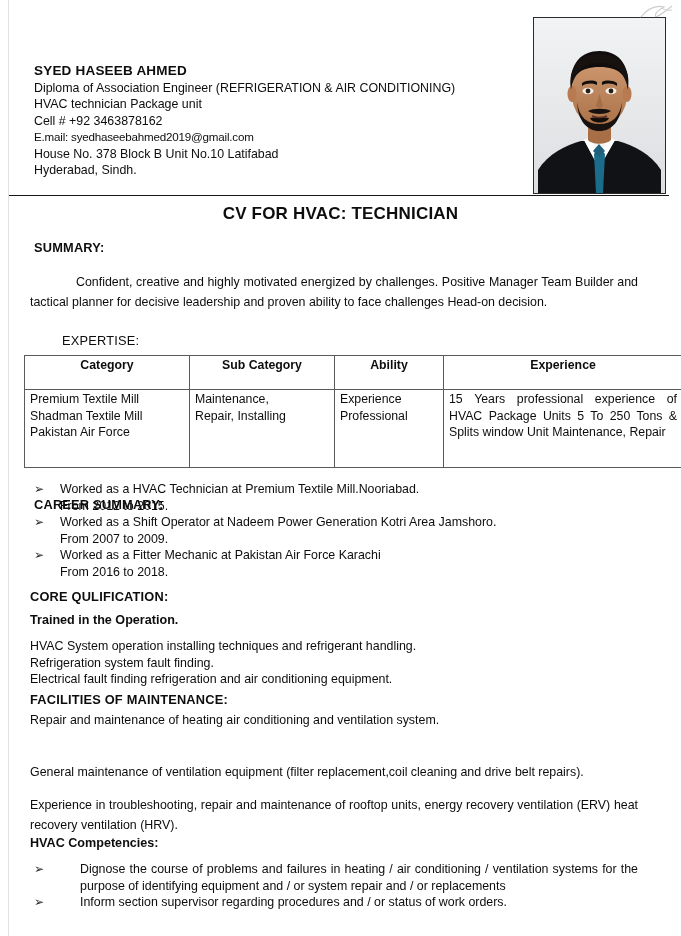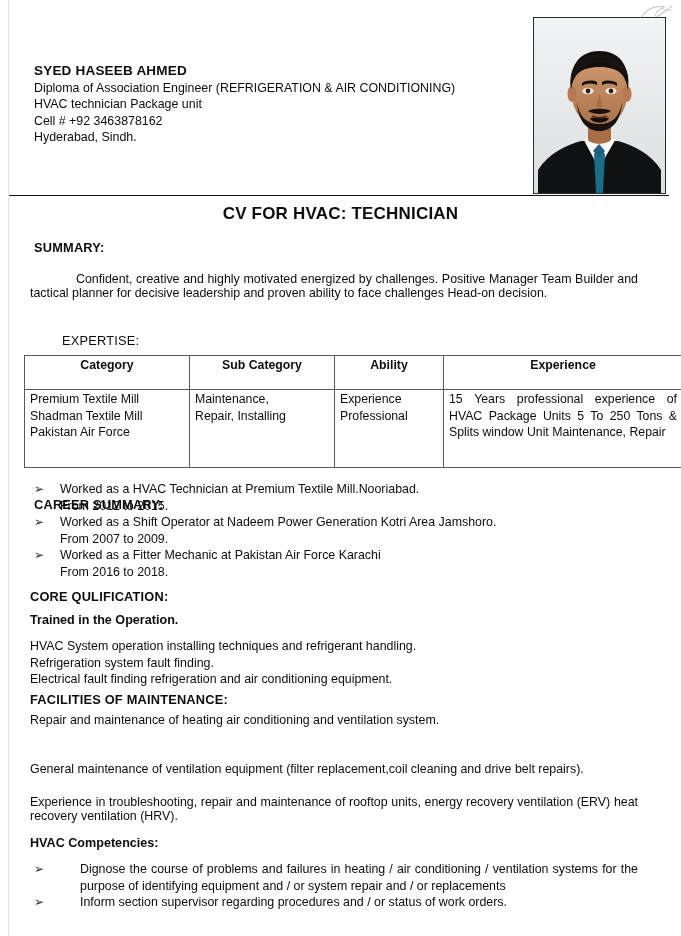--- a/index.html
+++ b/index.html
@@ -194,6 +194,7 @@
     <div class="hline">Diploma of Association  Engineer (REFRIGERATION &amp; AIR CONDITIONING)</div>
     <div class="hline">HVAC technician Package unit</div>
     <div class="hline">Cell # +92 3463878162</div>
+    <div class="hline email">E.mail: syedhaseebahmed2019@gmail.com</div>
     <div class="hline">Hyderabad, Sindh.</div>
   </div>
 

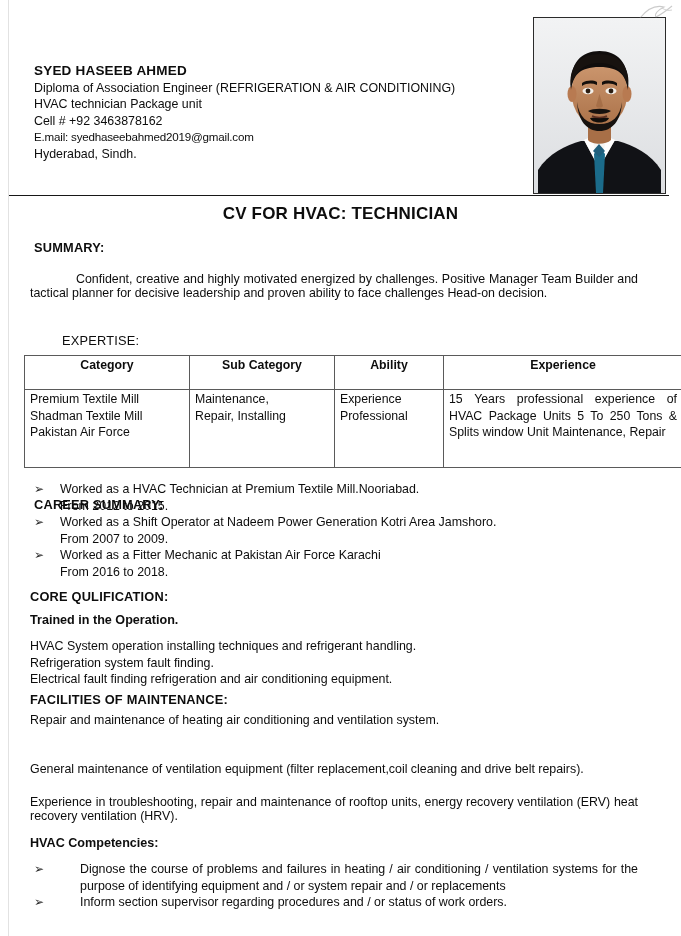--- a/index.html
+++ b/index.html
@@ -195,6 +195,7 @@
     <div class="hline">HVAC technician Package unit</div>
     <div class="hline">Cell # +92 3463878162</div>
     <div class="hline email">E.mail: syedhaseebahmed2019@gmail.com</div>
+    <div class="hline">House No. 378 Block B Unit No.10 Latifabad</div>
     <div class="hline">Hyderabad, Sindh.</div>
   </div>
 

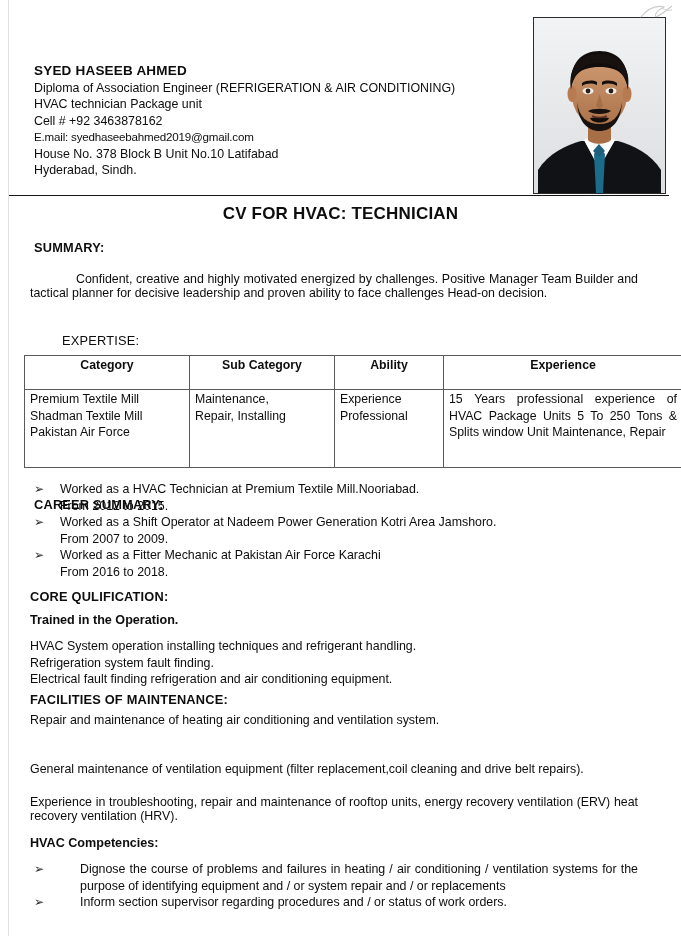--- a/index.html
+++ b/index.html
@@ -111,7 +111,7 @@
   .para {
     position: absolute;
     font-size: 12.4px;
-    line-height: 14px;
+    line-height: 20px;
     text-align: justify;
   }
 

